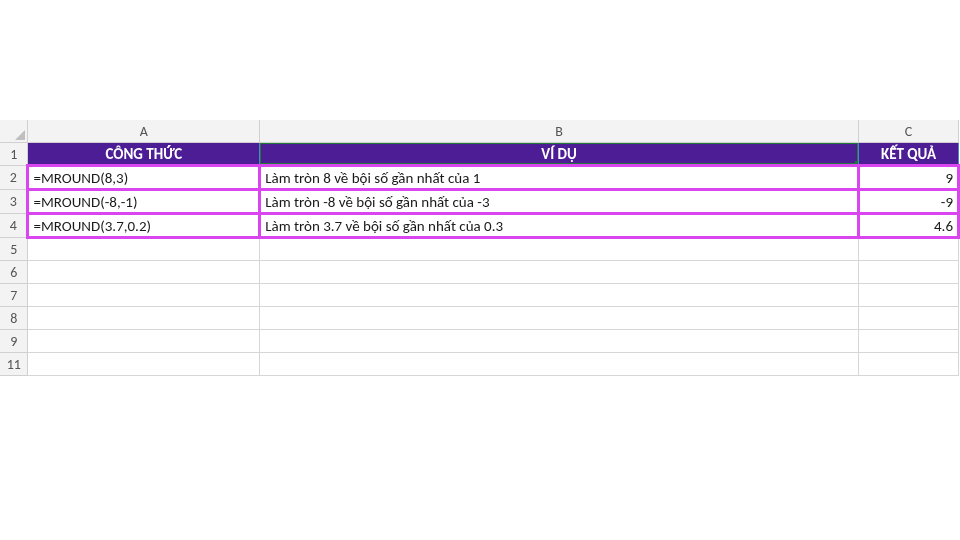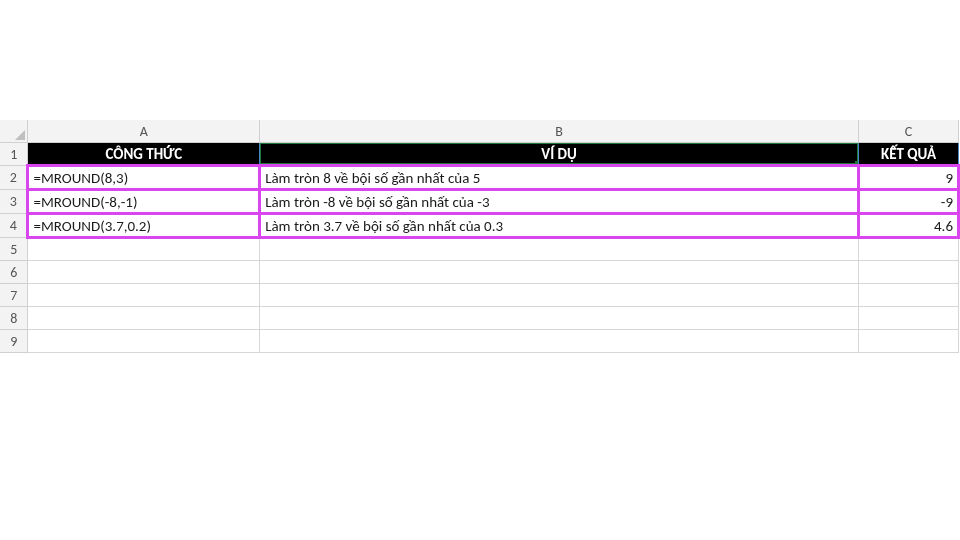--- a/index.html
+++ b/index.html
@@ -69,7 +69,7 @@
 
   
   td.hcell {
-    background: #000000;
+    background: #4c1d95;
     color: #ffffff;
     font-weight: 700;
     text-align: center;

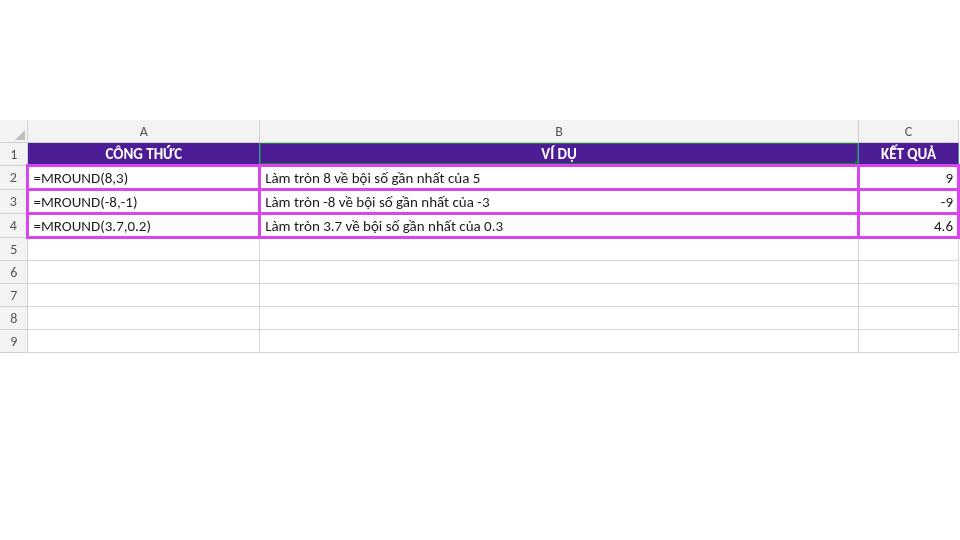--- a/index.html
+++ b/index.html
@@ -133,7 +133,7 @@
   <tr>
     <td class="rowhdr">2</td>
     <td class="cell bcell">=MROUND(8,3)</td>
-    <td class="cell bcell">Làm tròn 8 về bội số gần nhất của 5</td>
+    <td class="cell bcell">Làm tròn 8 về bội số gần nhất của 1</td>
     <td class="cell bcell num">9</td>
   </tr>
 

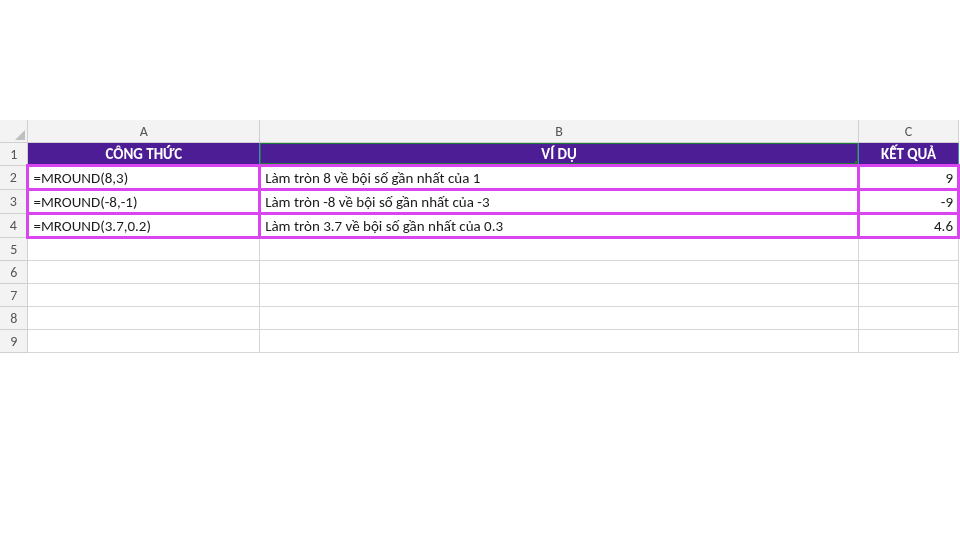--- a/index.html
+++ b/index.html
@@ -181,6 +181,12 @@
     <td class="cell"></td>
     <td class="cell"></td>
   </tr>
+  <tr>
+    <td class="rowhdr">11</td>
+    <td class="cell"></td>
+    <td class="cell"></td>
+    <td class="cell"></td>
+  </tr>
 
 </tbody>
     </table>

